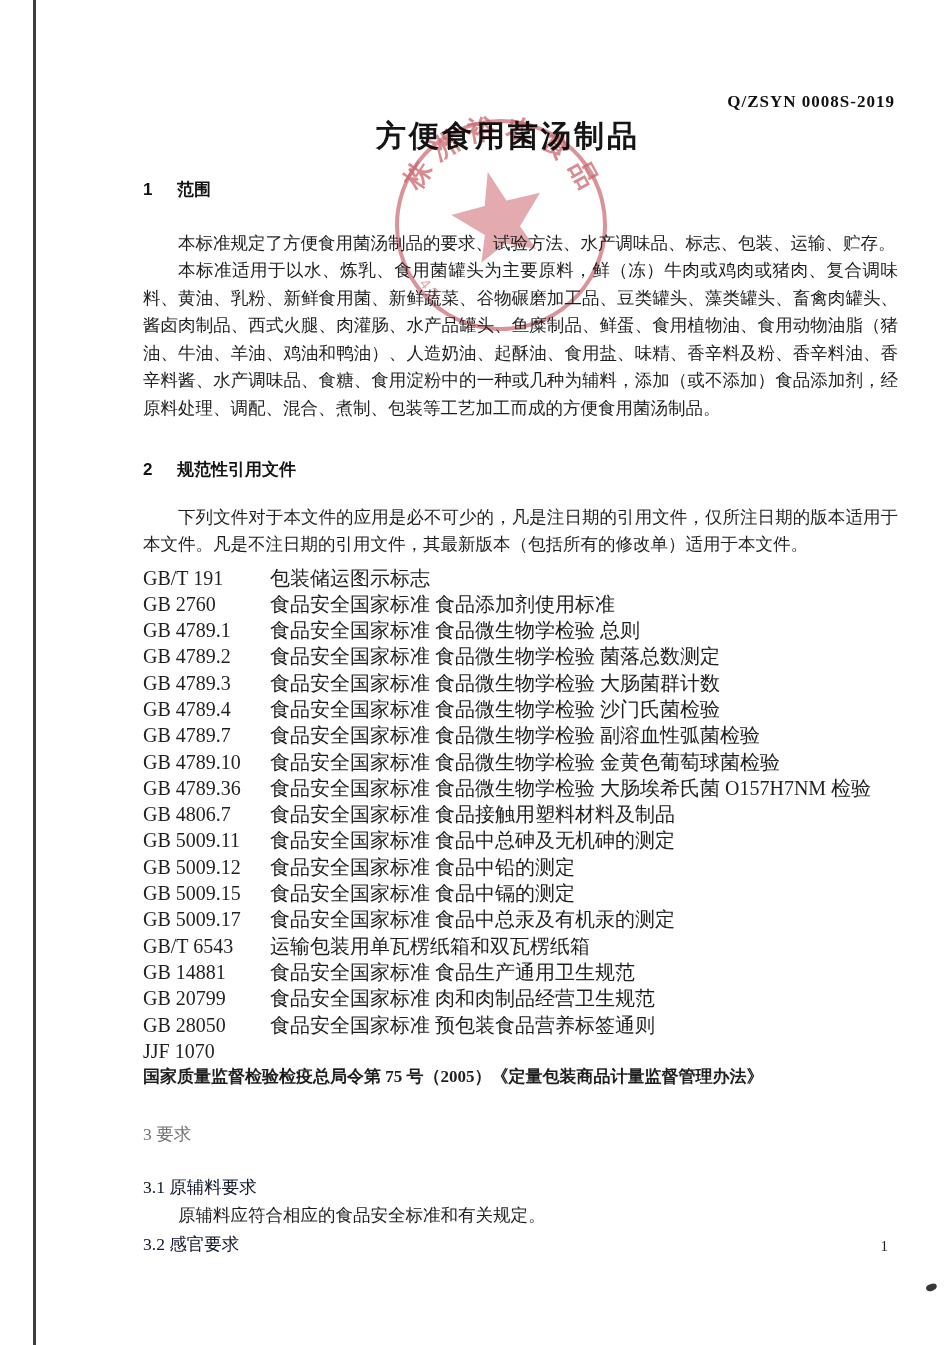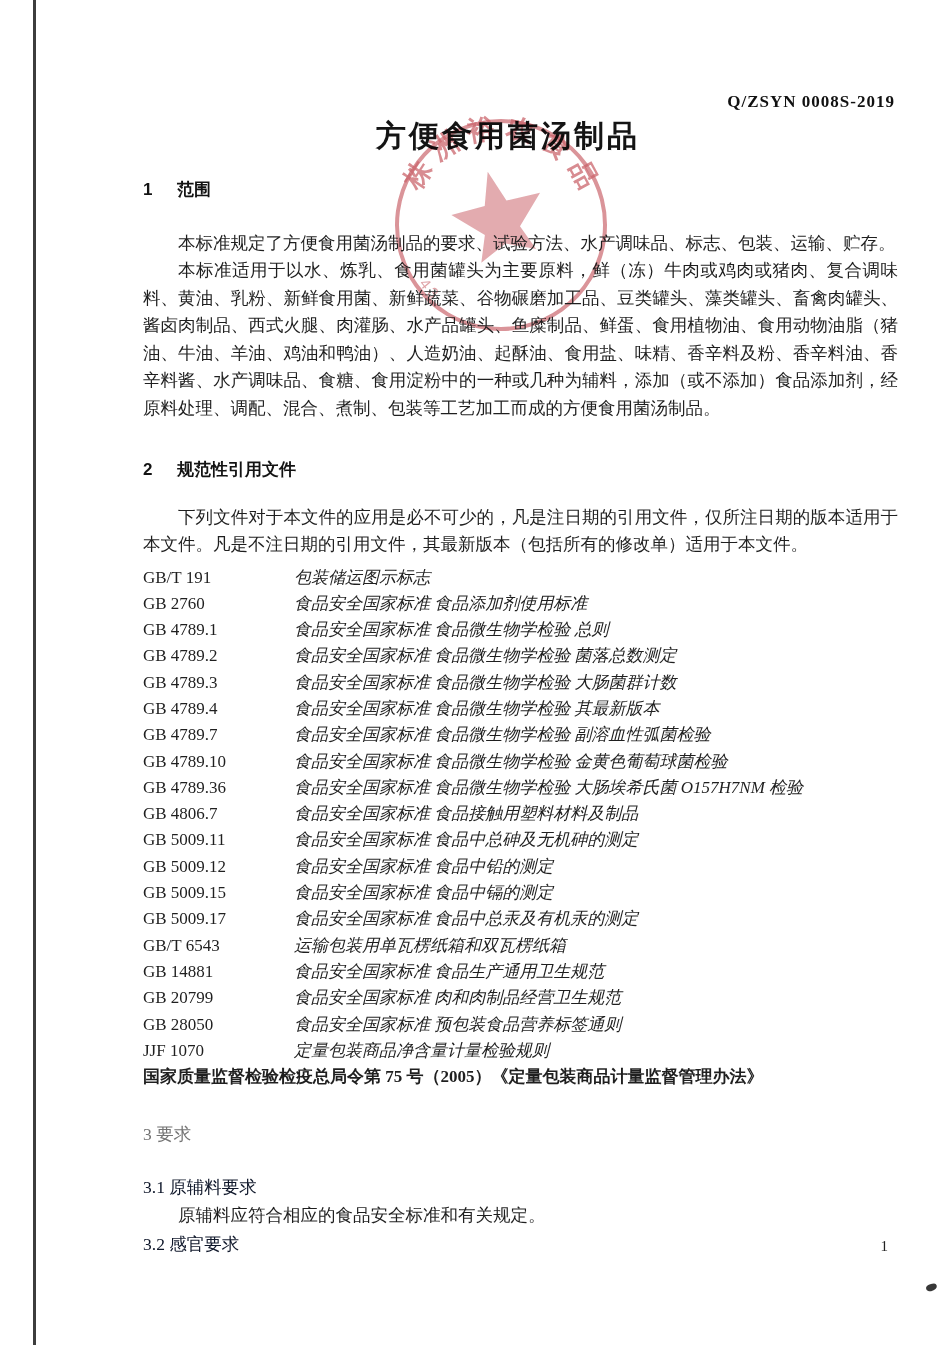--- a/index.html
+++ b/index.html
@@ -32,7 +32,7 @@
   .body-para { text-indent:2em; text-align:justify; margin-bottom:0; }
   .ref-intro { margin-bottom:6px; }
   .ref-list { }
-  .ref-row { display:flex; line-height:26.3px; font-size:17px;gap:24px; }
+  .ref-row { display:flex; line-height:26.3px; font-size:20px; }
   .ref-code { flex:0 0 127px; }
   .ref-title { flex:1;font-style:italic; }
   .reg-line { line-height:26.5px; font-size:17px;font-weight:bold; }

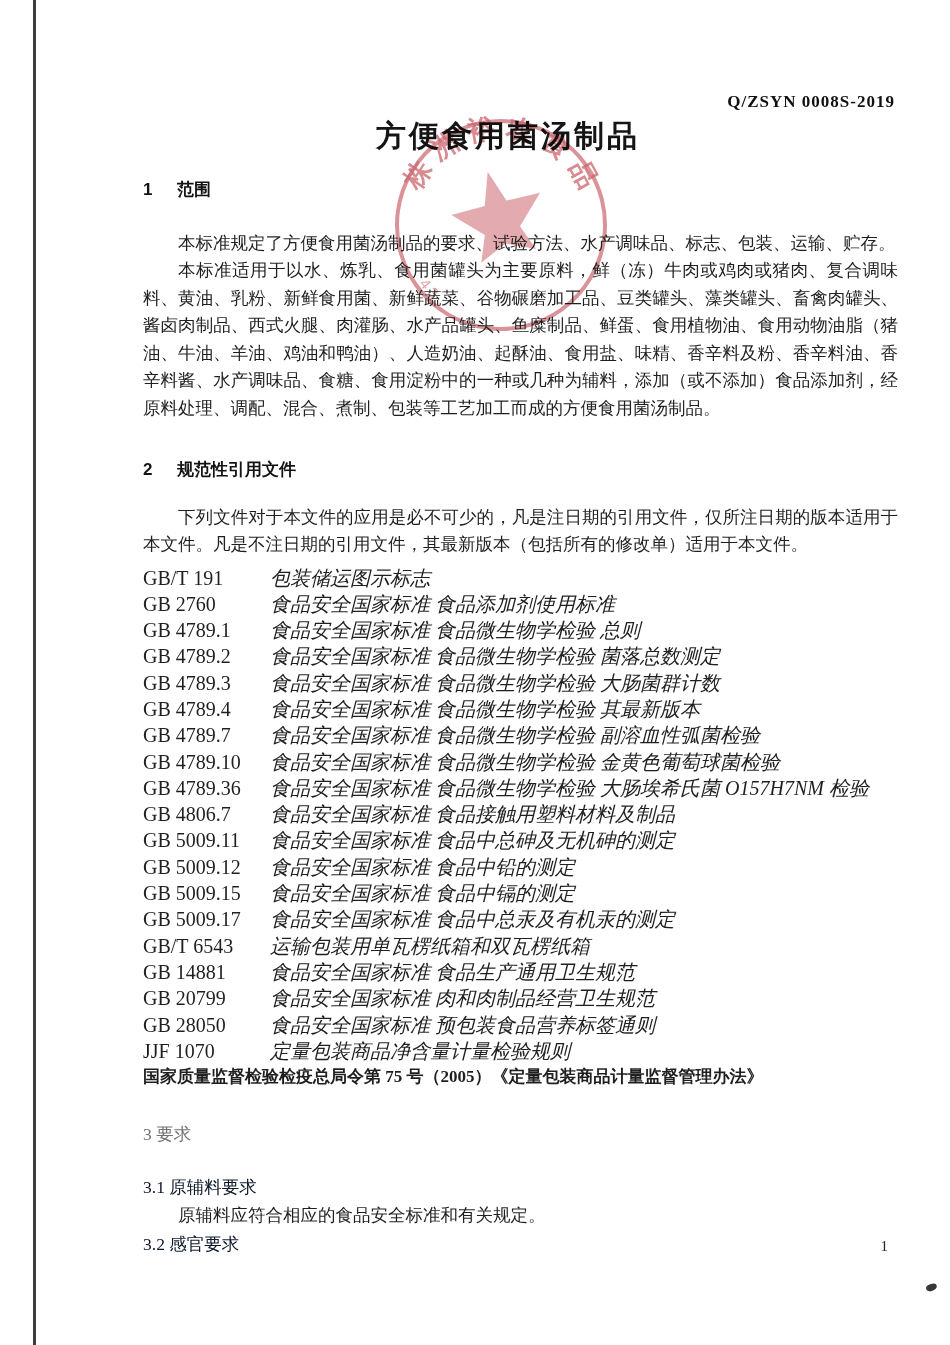--- a/index.html
+++ b/index.html
@@ -34,7 +34,7 @@
   .ref-list { }
   .ref-row { display:flex; line-height:26.3px; font-size:20px; }
   .ref-code { flex:0 0 127px; }
-  .ref-title { flex:1;font-style:italic; }
+  .ref-title { flex:1; }
   .reg-line { line-height:26.5px; font-size:17px;font-weight:bold; }
   .sec3-heading { margin-top:30px; font-size:17.5px; color:#737373; }
   .sub-heading { margin-top:26px; font-size:17.5px; color:#0f172a; }

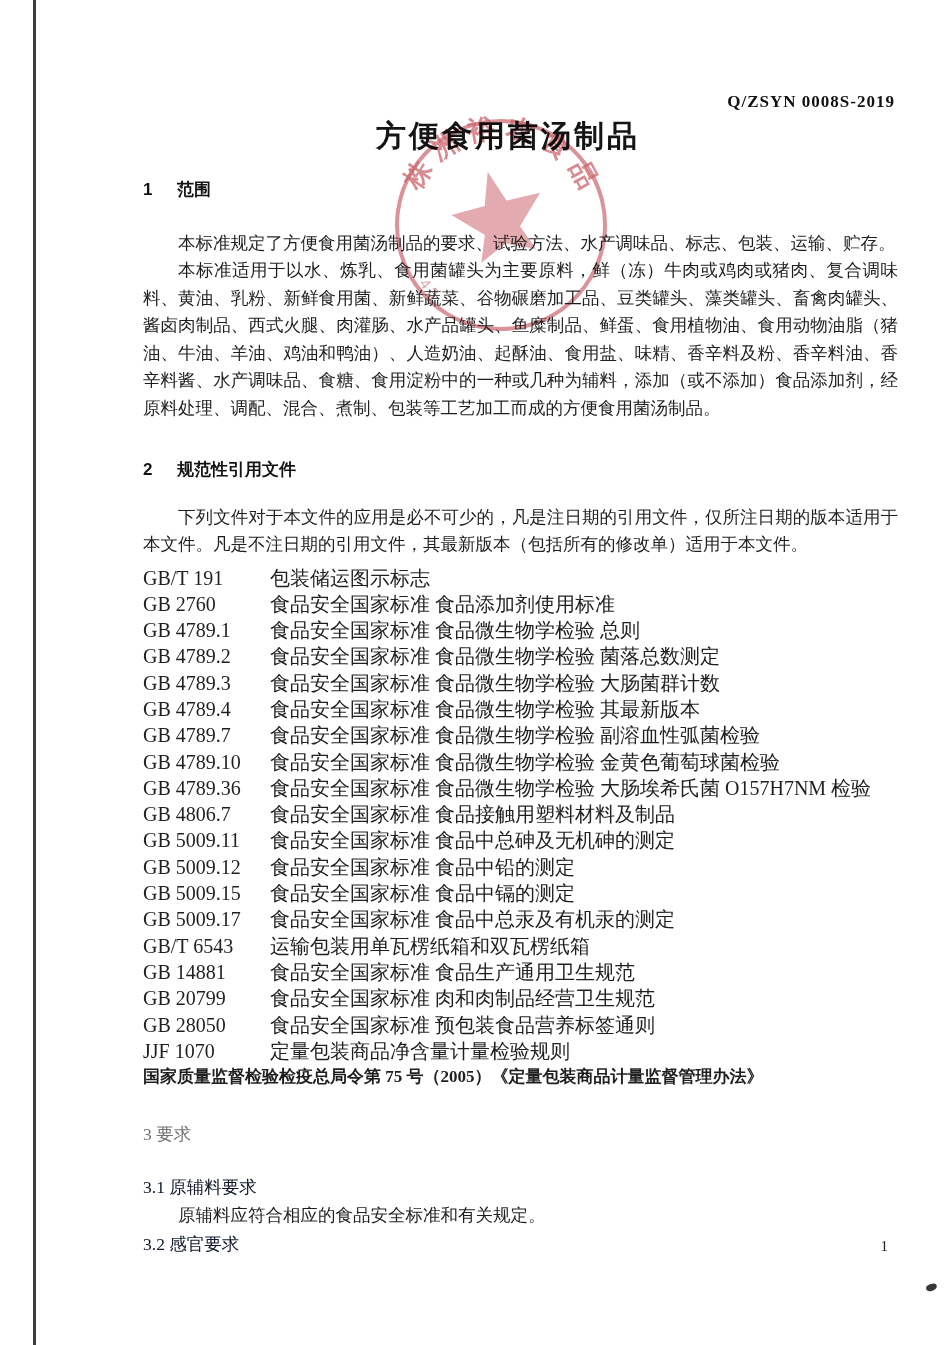--- a/index.html
+++ b/index.html
@@ -119,7 +119,7 @@
 
         <div class="ref-row">
           <span class="ref-code">GB 4789.4</span>
-          <span class="ref-title">食品安全国家标准 食品微生物学检验 其最新版本</span>
+          <span class="ref-title">食品安全国家标准 食品微生物学检验 沙门氏菌检验</span>
         </div>
 
         <div class="ref-row">

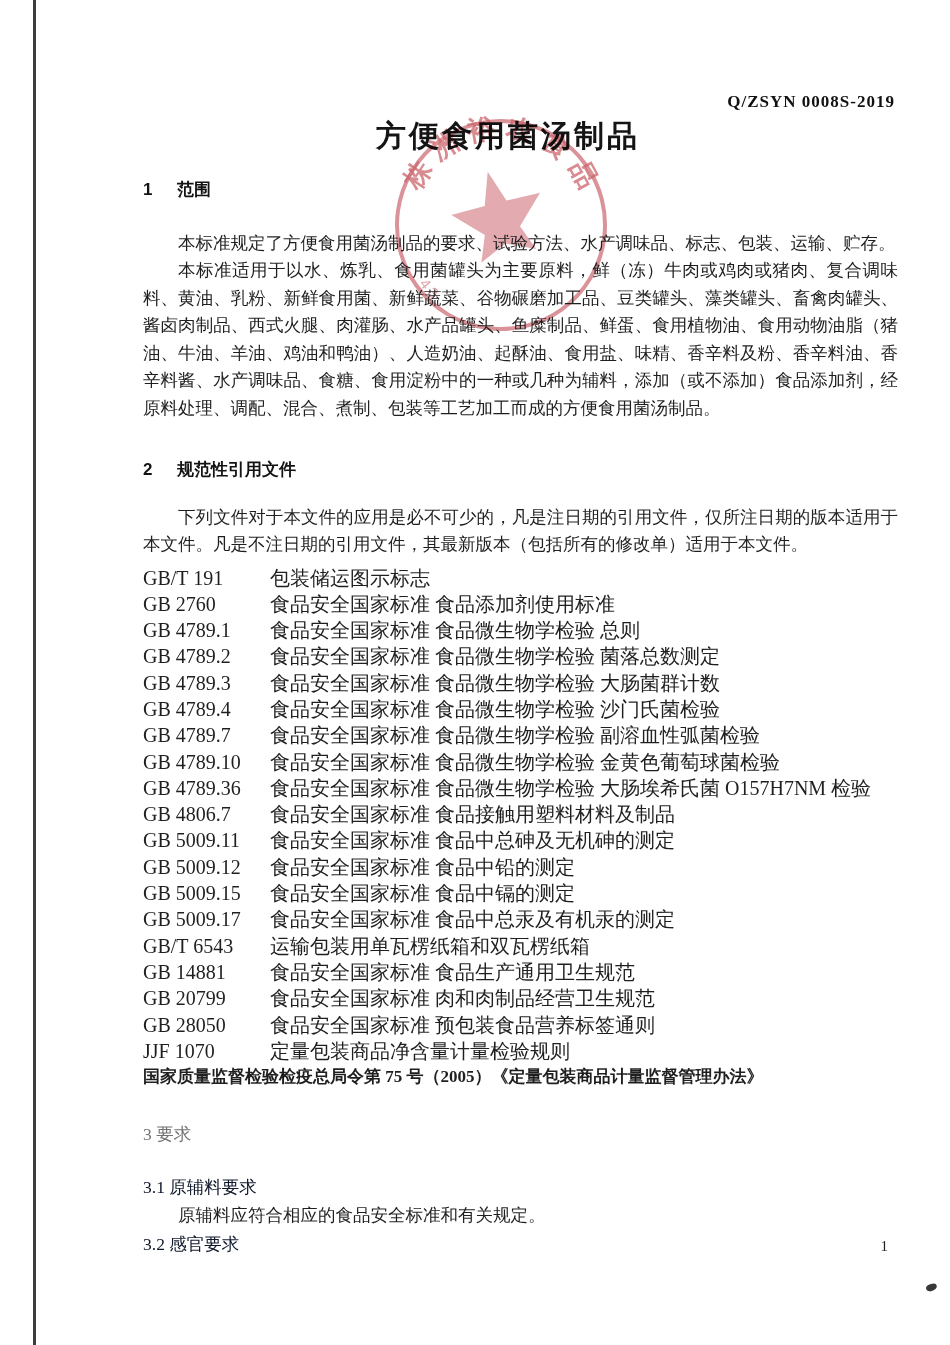--- a/index.html
+++ b/index.html
@@ -185,7 +185,6 @@
 
         <div class="ref-row">
           <span class="ref-code">JJF 1070</span>
-          <span class="ref-title">定量包装商品净含量计量检验规则</span>
         </div>
       </div>
 

